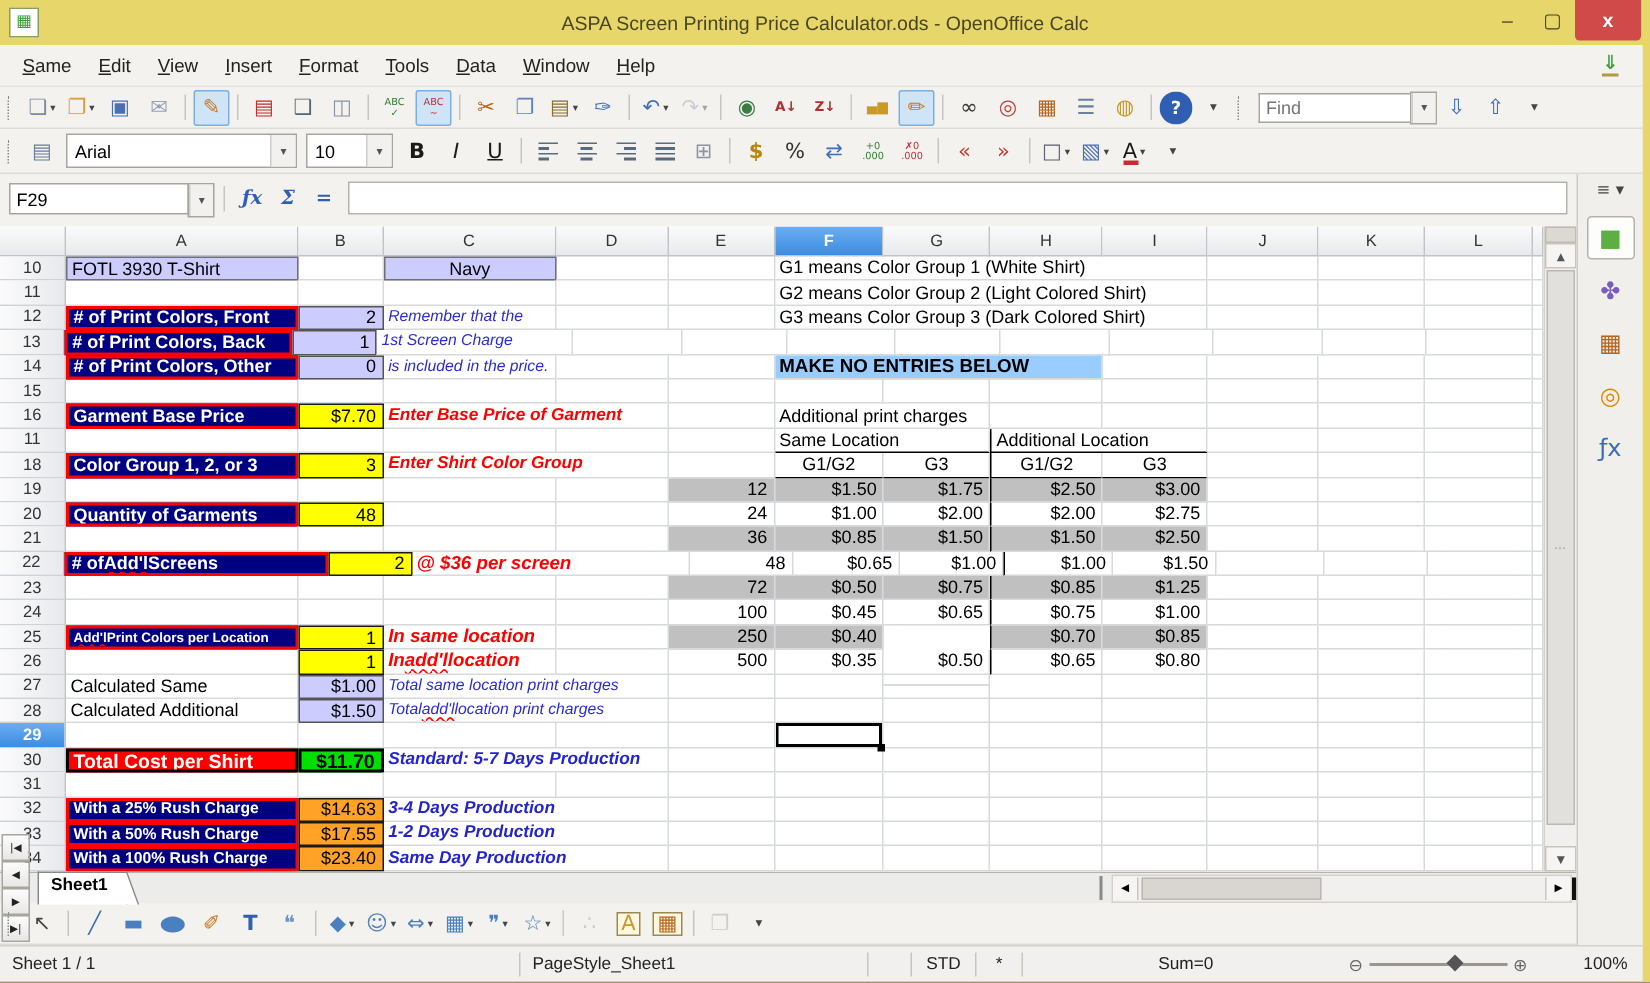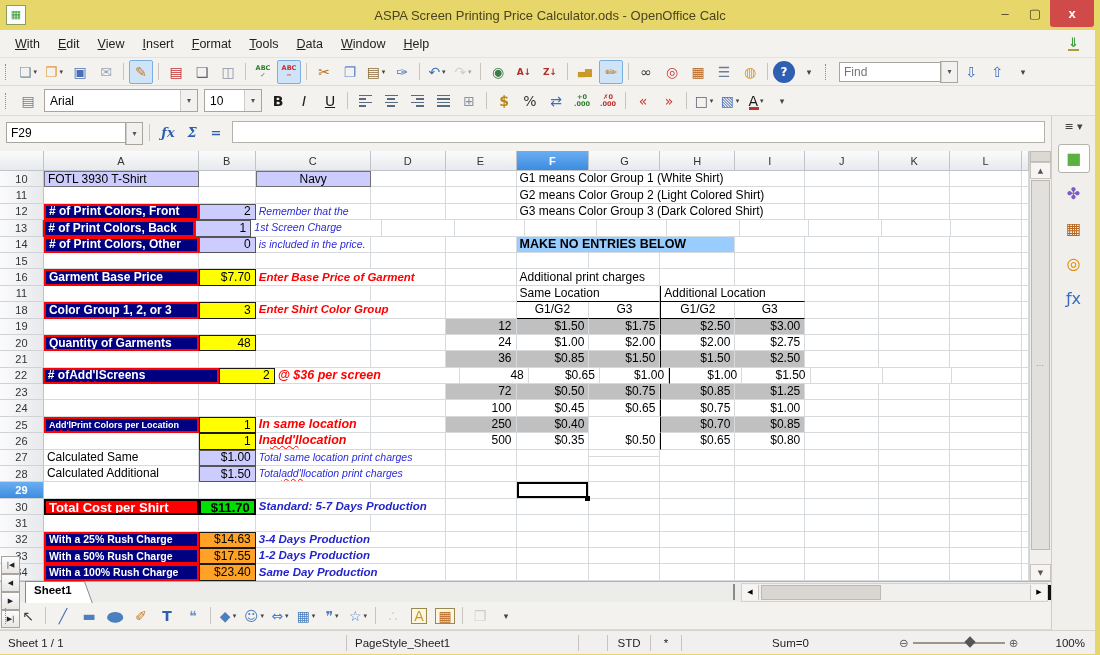--- a/index.html
+++ b/index.html
@@ -144,7 +144,7 @@
   </div>
   <div class="bodyarea">
     <div class="menubar">
-      <span id="menus"><span class="menu-item">With</span><span class="menu-item">Edit</span><span class="menu-item">View</span><span class="menu-item">Insert</span><span class="menu-item">Format</span><span class="menu-item">Tools</span><span class="menu-item">Data</span><span class="menu-item">Window</span><span class="menu-item">Help</span></span>
+      <span id="menus"><span class="menu-item">Same</span><span class="menu-item">Edit</span><span class="menu-item">View</span><span class="menu-item">Insert</span><span class="menu-item">Format</span><span class="menu-item">Tools</span><span class="menu-item">Data</span><span class="menu-item">Window</span><span class="menu-item">Help</span></span>
       <span class="dlicon">⇓</span>
     </div>
     <div class="toolbar tb1">

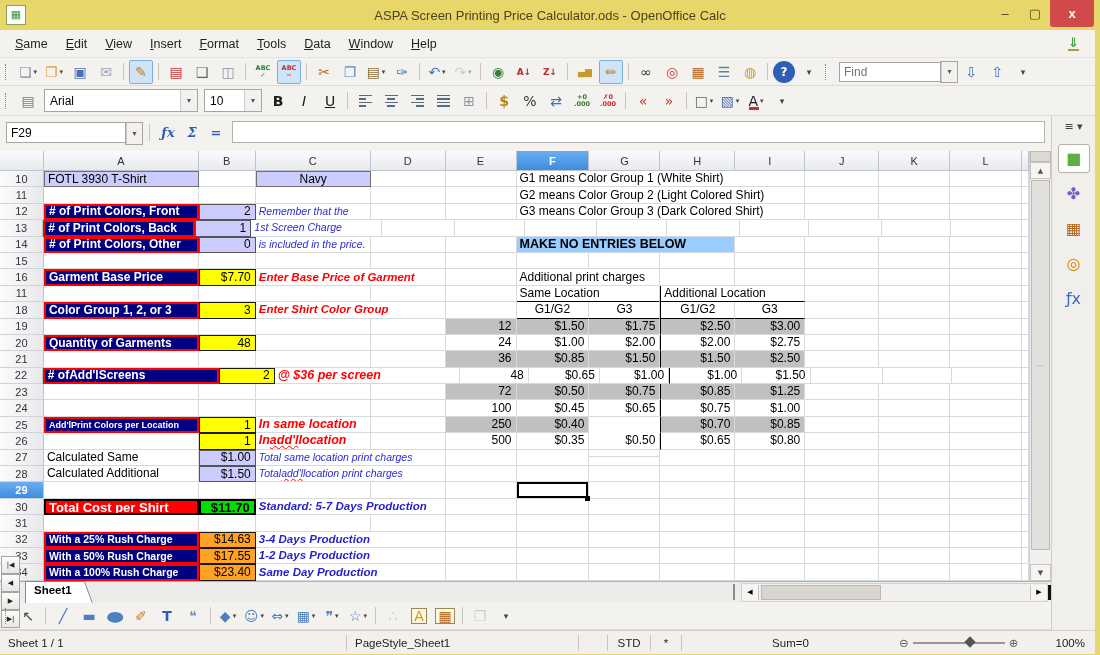--- a/index.html
+++ b/index.html
@@ -33,7 +33,7 @@
   .glyph.wide{transform:scaleX(1.5);}
   .round{border-radius:50%!important;width:20px;height:20px;min-width:20px;font-weight:bold;}
   .round .glyph{font-size:12px;font-weight:bold;}
-  .stack{display:flex;flex-direction:column;align-items:center;font-size:6.5px;line-height:6.5px;font-weight:bold;font-family:"DejaVu Sans",sans-serif;}
+  .stack{display:flex;flex-direction:column;align-items:center;font-size:6.5px;line-height:6.5px;font-weight:normal;font-family:"DejaVu Sans",sans-serif;}
   .ddm{font-size:7px;color:#444;margin-left:2px;font-family:"DejaVu Sans",sans-serif;}
   .colorbar{position:absolute;bottom:2px;left:4px;right:8px;height:3px;}
   .bars{display:flex;flex-direction:column;gap:2px;width:13px;}

